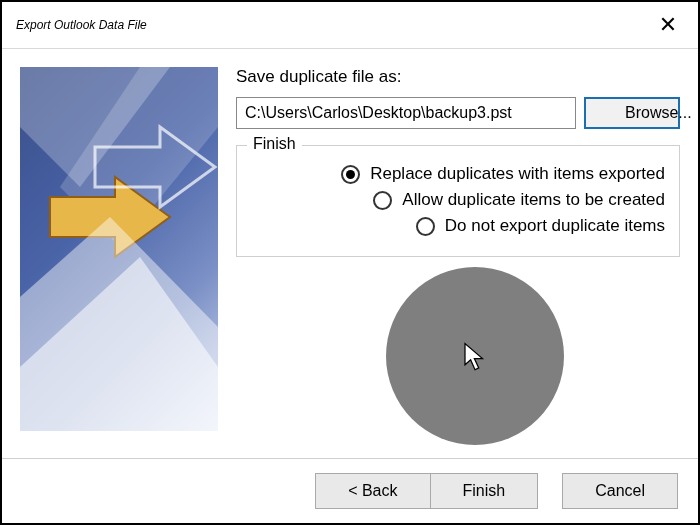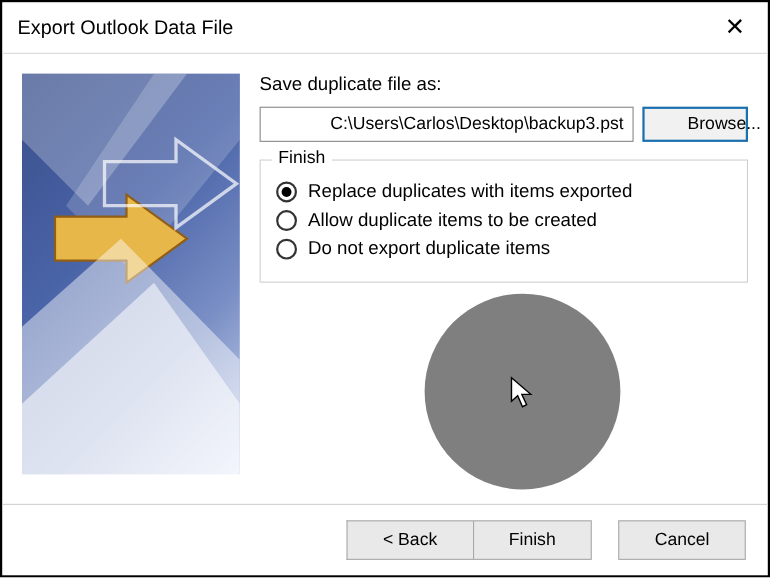--- a/index.html
+++ b/index.html
@@ -31,7 +31,8 @@
   }
   .title {
     flex: 1;
-    font-size: 18px;
+    font-size: 12px;
+    font-style: italic;
   }
   .close-btn {
     width: 40px;

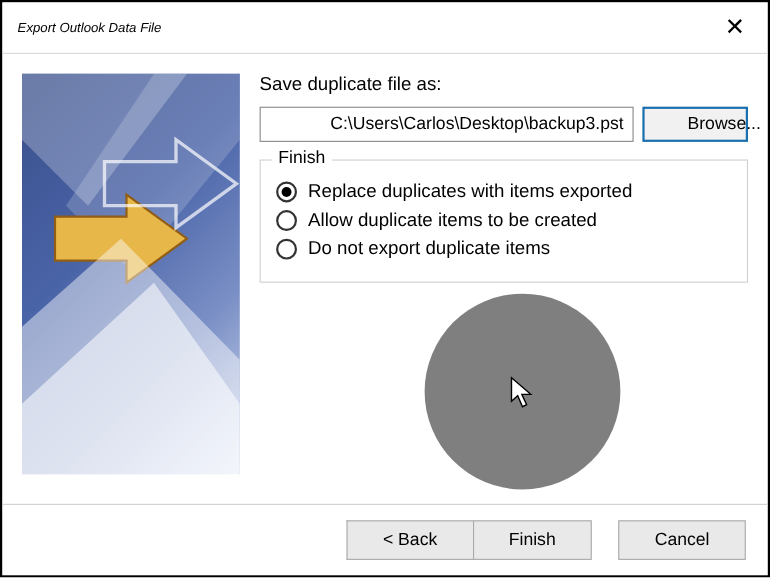--- a/index.html
+++ b/index.html
@@ -88,7 +88,6 @@
     font-size: 16px;
     font-family: inherit;
     box-sizing: border-box;
-    text-align: right;
   }
   .browse-btn {
     width: 96px;

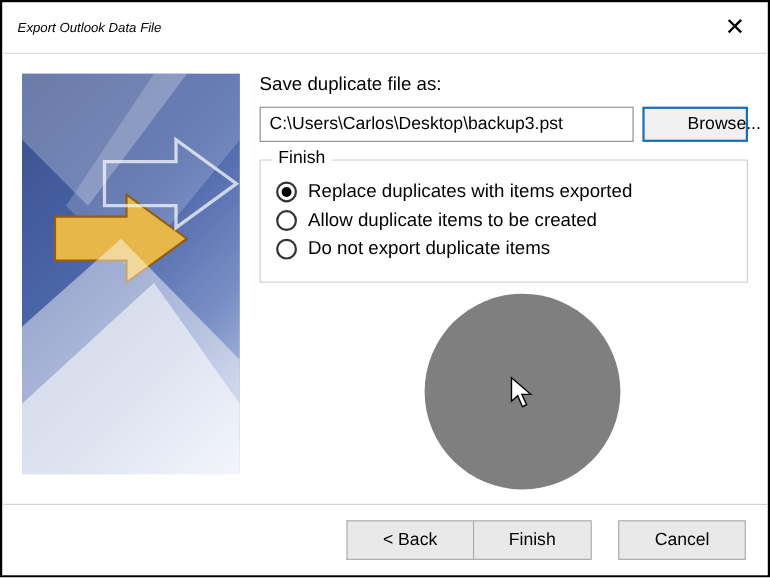--- a/index.html
+++ b/index.html
@@ -119,6 +119,7 @@
     gap: 10px;
     margin: 6px 0;
     font-size: 17px;
+    justify-content: flex-end;
   }
   .radio {
     width: 19px;

